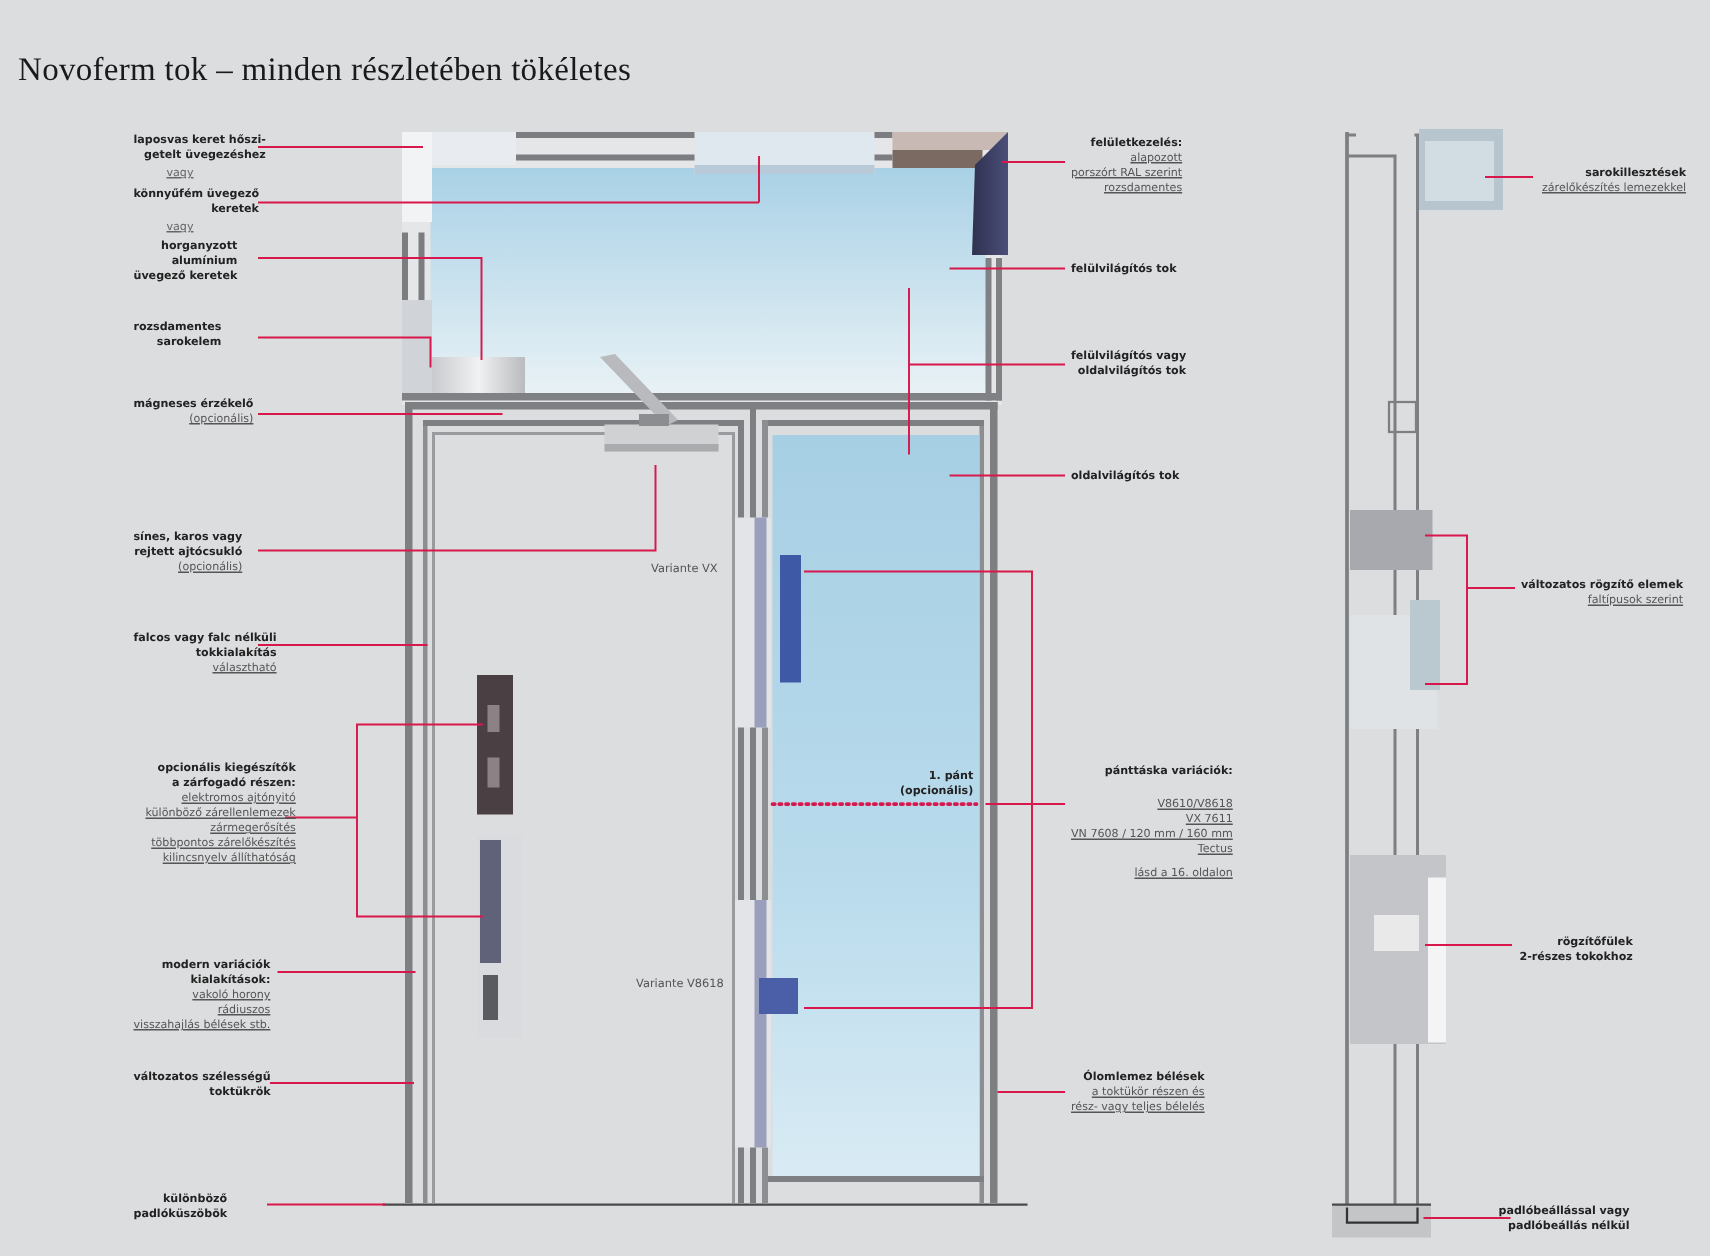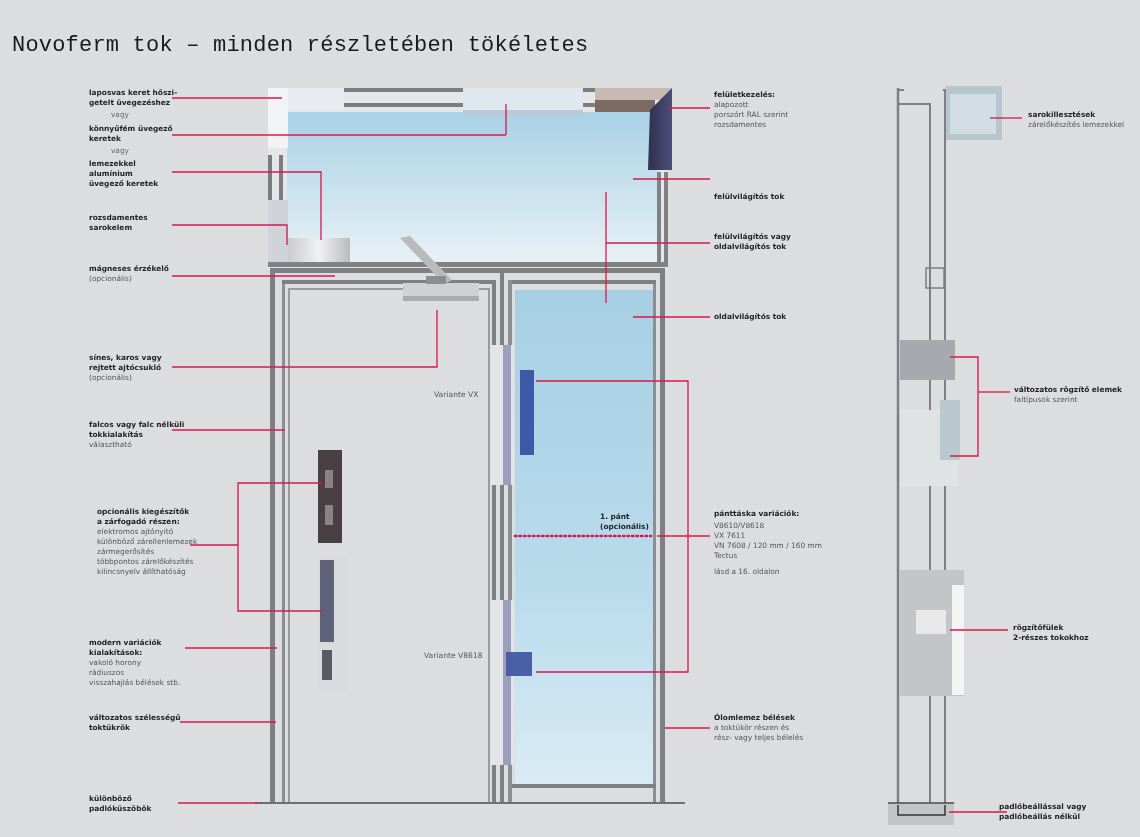--- a/index.html
+++ b/index.html
@@ -4,7 +4,7 @@
 <style>
   html,body{margin:0;padding:0;}
   body{width:1140px;height:837px;background:#dcdddf;position:relative;overflow:hidden;font-family:"DejaVu Sans",sans-serif;}
-  .title{position:absolute;left:12px;top:33px;font-size:22px;color:#1a1a1a;font-family:Liberation Mono, monospace;letter-spacing:0.2px;}
+  .title{position:absolute;left:12px;top:33px;font-size:22px;color:#1a1a1a;font-family:Liberation Serif, serif;letter-spacing:0.2px;}
   .lbl{position:absolute;font-size:7.4px;line-height:10px;color:#555;white-space:nowrap;}
   .lbl b{display:block;color:#222;font-weight:bold;}
   .lbl span{display:block;}

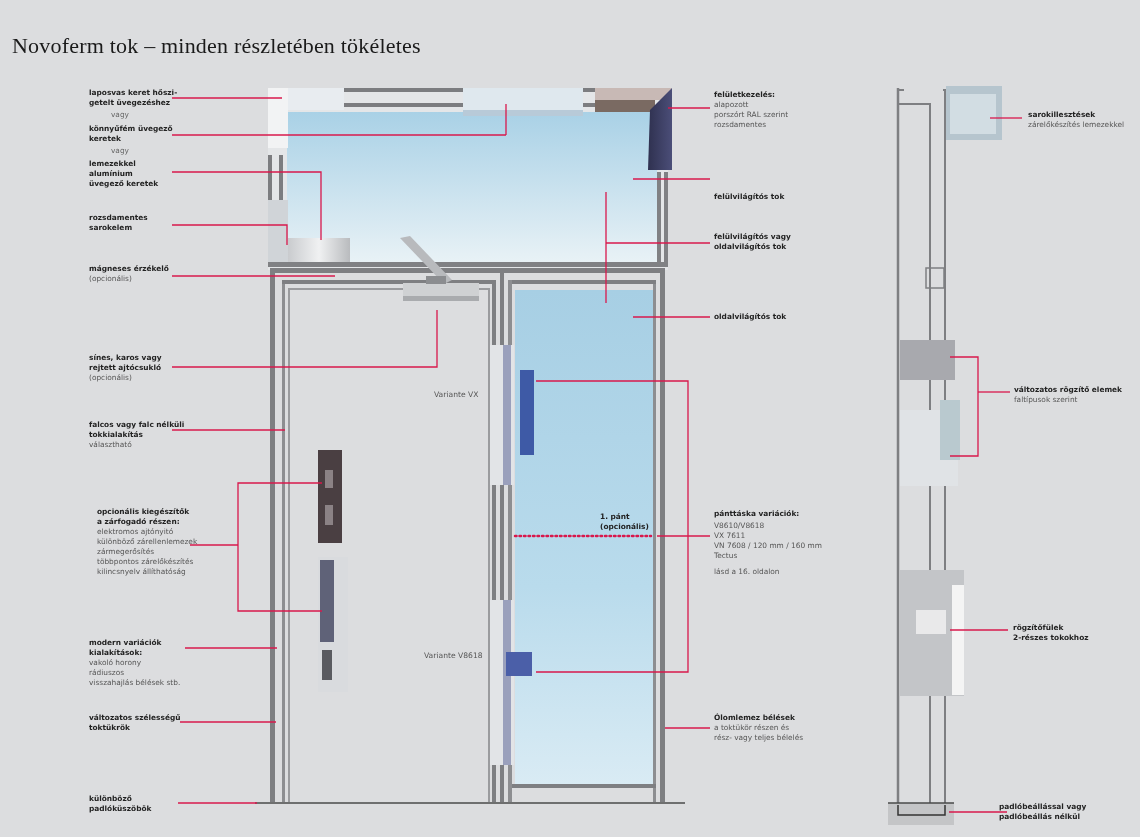--- a/index.html
+++ b/index.html
@@ -5,7 +5,7 @@
   html,body{margin:0;padding:0;}
   body{width:1140px;height:837px;background:#dcdddf;position:relative;overflow:hidden;font-family:"DejaVu Sans",sans-serif;}
   .title{position:absolute;left:12px;top:33px;font-size:22px;color:#1a1a1a;font-family:Liberation Serif, serif;letter-spacing:0.2px;}
-  .lbl{position:absolute;font-size:7.4px;line-height:10px;color:#555;white-space:nowrap;}
+  .lbl{position:absolute;font-size:7.4px;line-height:10px;color:#555;white-space:nowrap;text-align:right;}
   .lbl b{display:block;color:#222;font-weight:bold;}
   .lbl span{display:block;}
   .lbl .vagy{padding-left:22px;color:#666;}

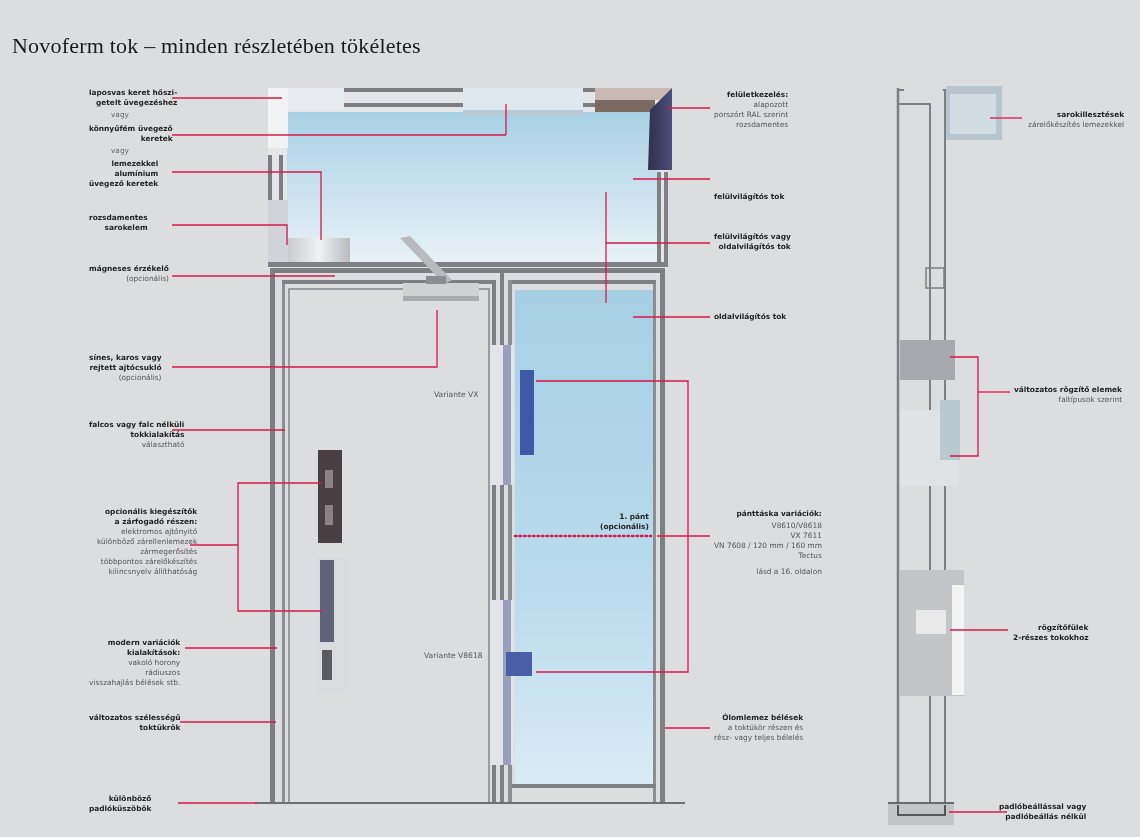--- a/index.html
+++ b/index.html
@@ -7,7 +7,7 @@
   .title{position:absolute;left:12px;top:33px;font-size:22px;color:#1a1a1a;font-family:Liberation Serif, serif;letter-spacing:0.2px;}
   .lbl{position:absolute;font-size:7.4px;line-height:10px;color:#555;white-space:nowrap;text-align:right;}
   .lbl b{display:block;color:#222;font-weight:bold;}
-  .lbl span{display:block;}
+  .lbl span{display:block;text-decoration:underline;}
   .lbl .vagy{padding-left:22px;color:#666;}
   svg.diagram{position:absolute;left:0;top:0;}
   .vlabel{position:absolute;font-size:7.6px;color:#555;white-space:nowrap;}

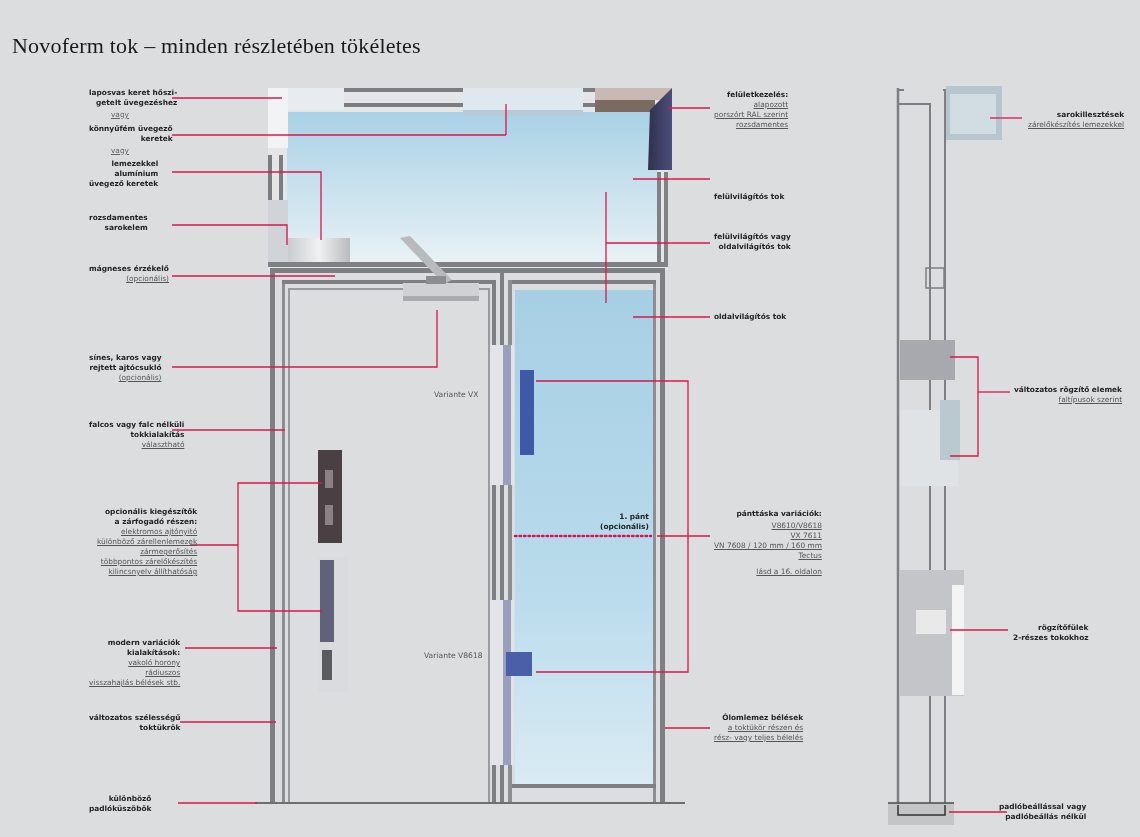--- a/index.html
+++ b/index.html
@@ -171,7 +171,7 @@
     <span class="vagy">vagy</span>
   </div>
 <div class="lbl" style="left:89px;top:159px">
-  <b>lemezekkel</b>
+  <b>horganyzott</b>
   <b>alumínium</b>
   <b>üvegező keretek</b>
 </div>

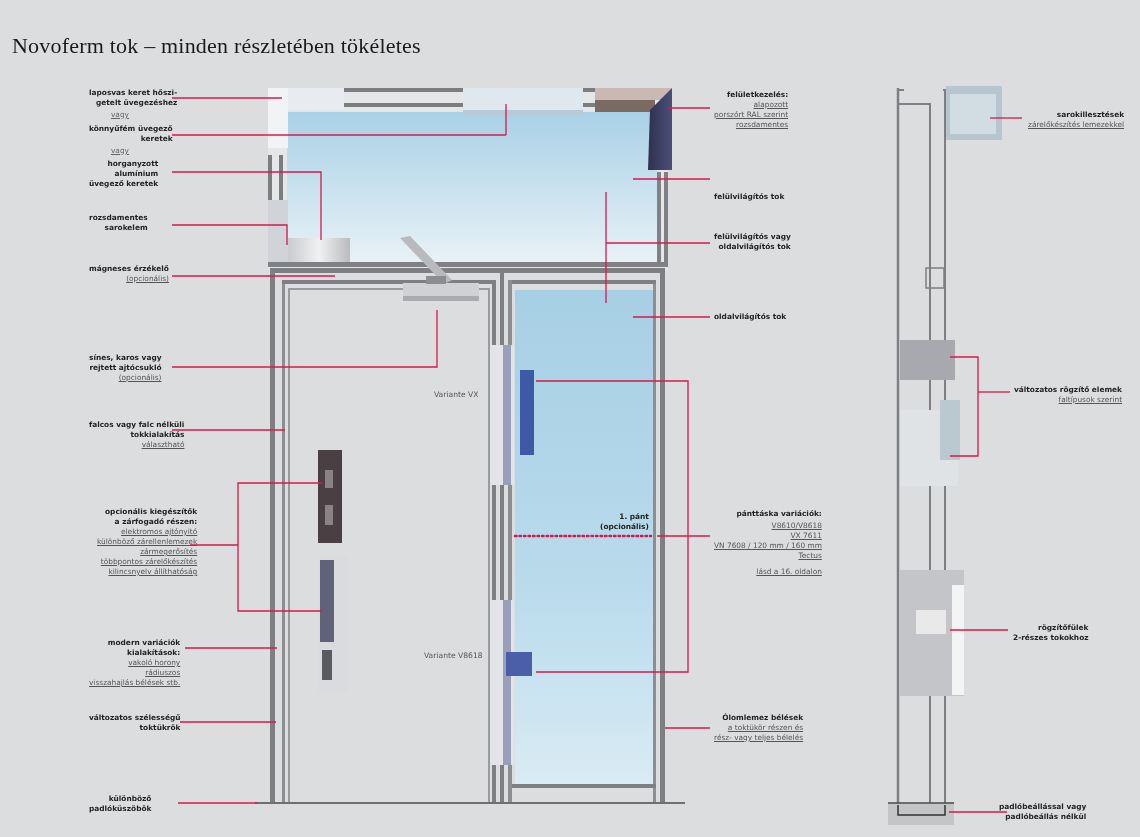--- a/index.html
+++ b/index.html
@@ -231,7 +231,7 @@
   <span>porszórt RAL szerint</span>
   <span>rozsdamentes</span>
 </div>
-<div class="lbl" style="left:714px;top:192px">
+<div class="lbl" style="left:714px;top:174px">
   <b>felülvilágítós tok</b>
 </div>
 <div class="lbl" style="left:714px;top:232px">

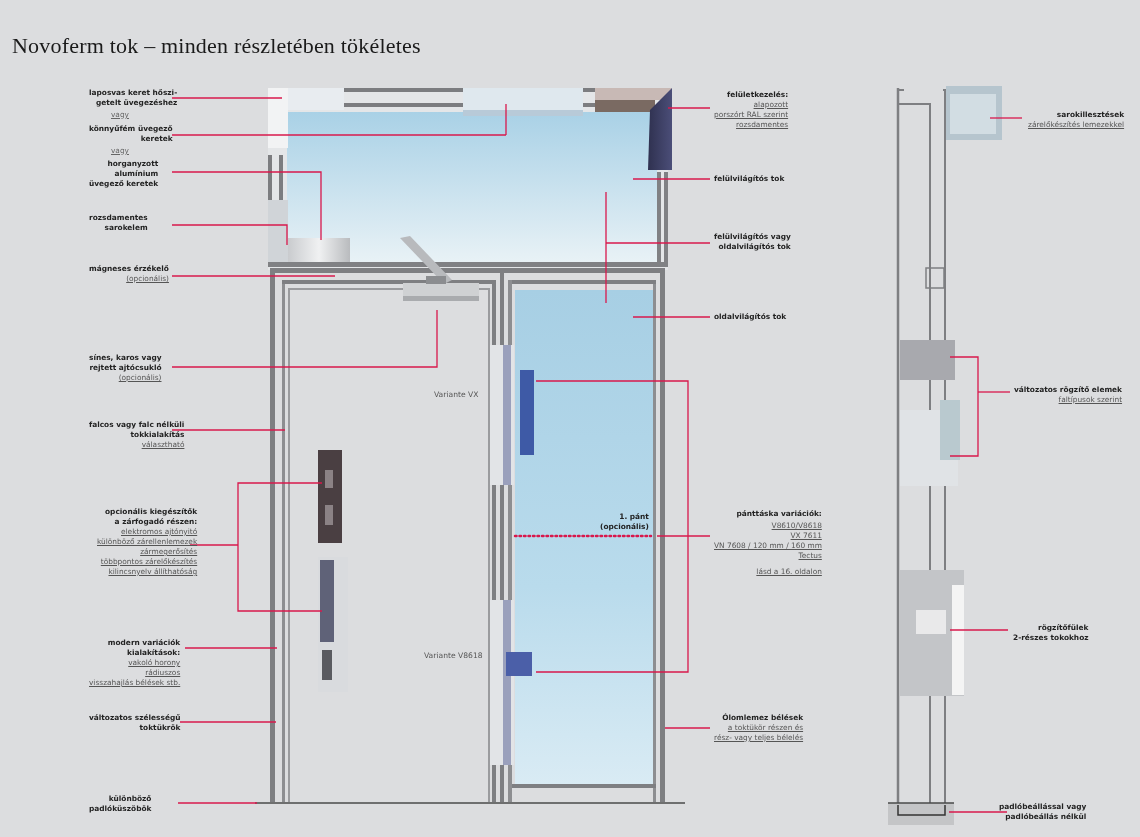--- a/index.html
+++ b/index.html
@@ -218,7 +218,7 @@
   <b>padlóküszöbök</b>
 </div>
 
-<div class="vlabel" style="left:434px;top:390px">Variante VX</div>
+<div class="vlabel" style="left:434px;top:374px">Variante VX</div>
 <div class="vlabel" style="left:424px;top:651px">Variante V8618</div>
 <div class="lbl" style="left:600px;top:512px">
   <b>1. pánt</b>

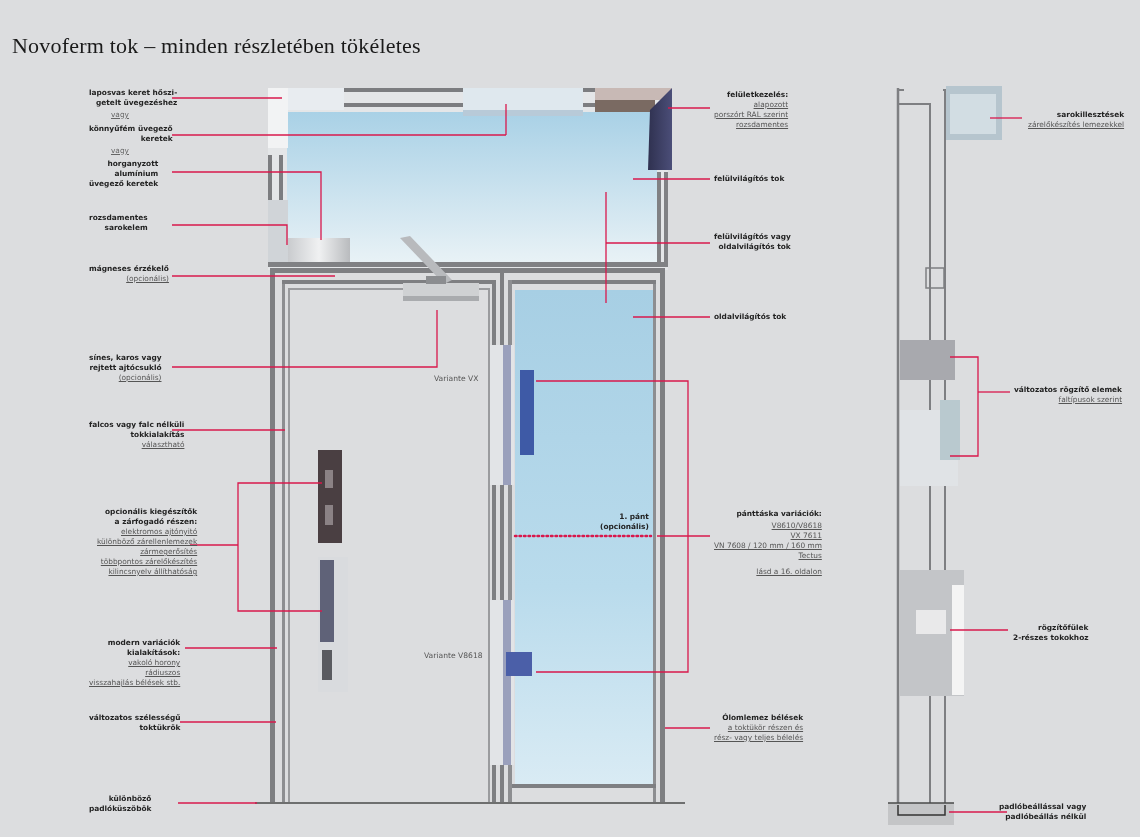--- a/index.html
+++ b/index.html
@@ -242,7 +242,7 @@
   <b>oldalvilágítós tok</b>
 </div>
 <div class="lbl" style="left:714px;top:509px">
-  <b style="margin-bottom:2px">pánttáska variációk:</b>
+  <b style="margin-bottom:12px">pánttáska variációk:</b>
   <span>V8610/V8618</span>
   <span>VX 7611</span>
   <span>VN 7608 / 120 mm / 160 mm</span>

